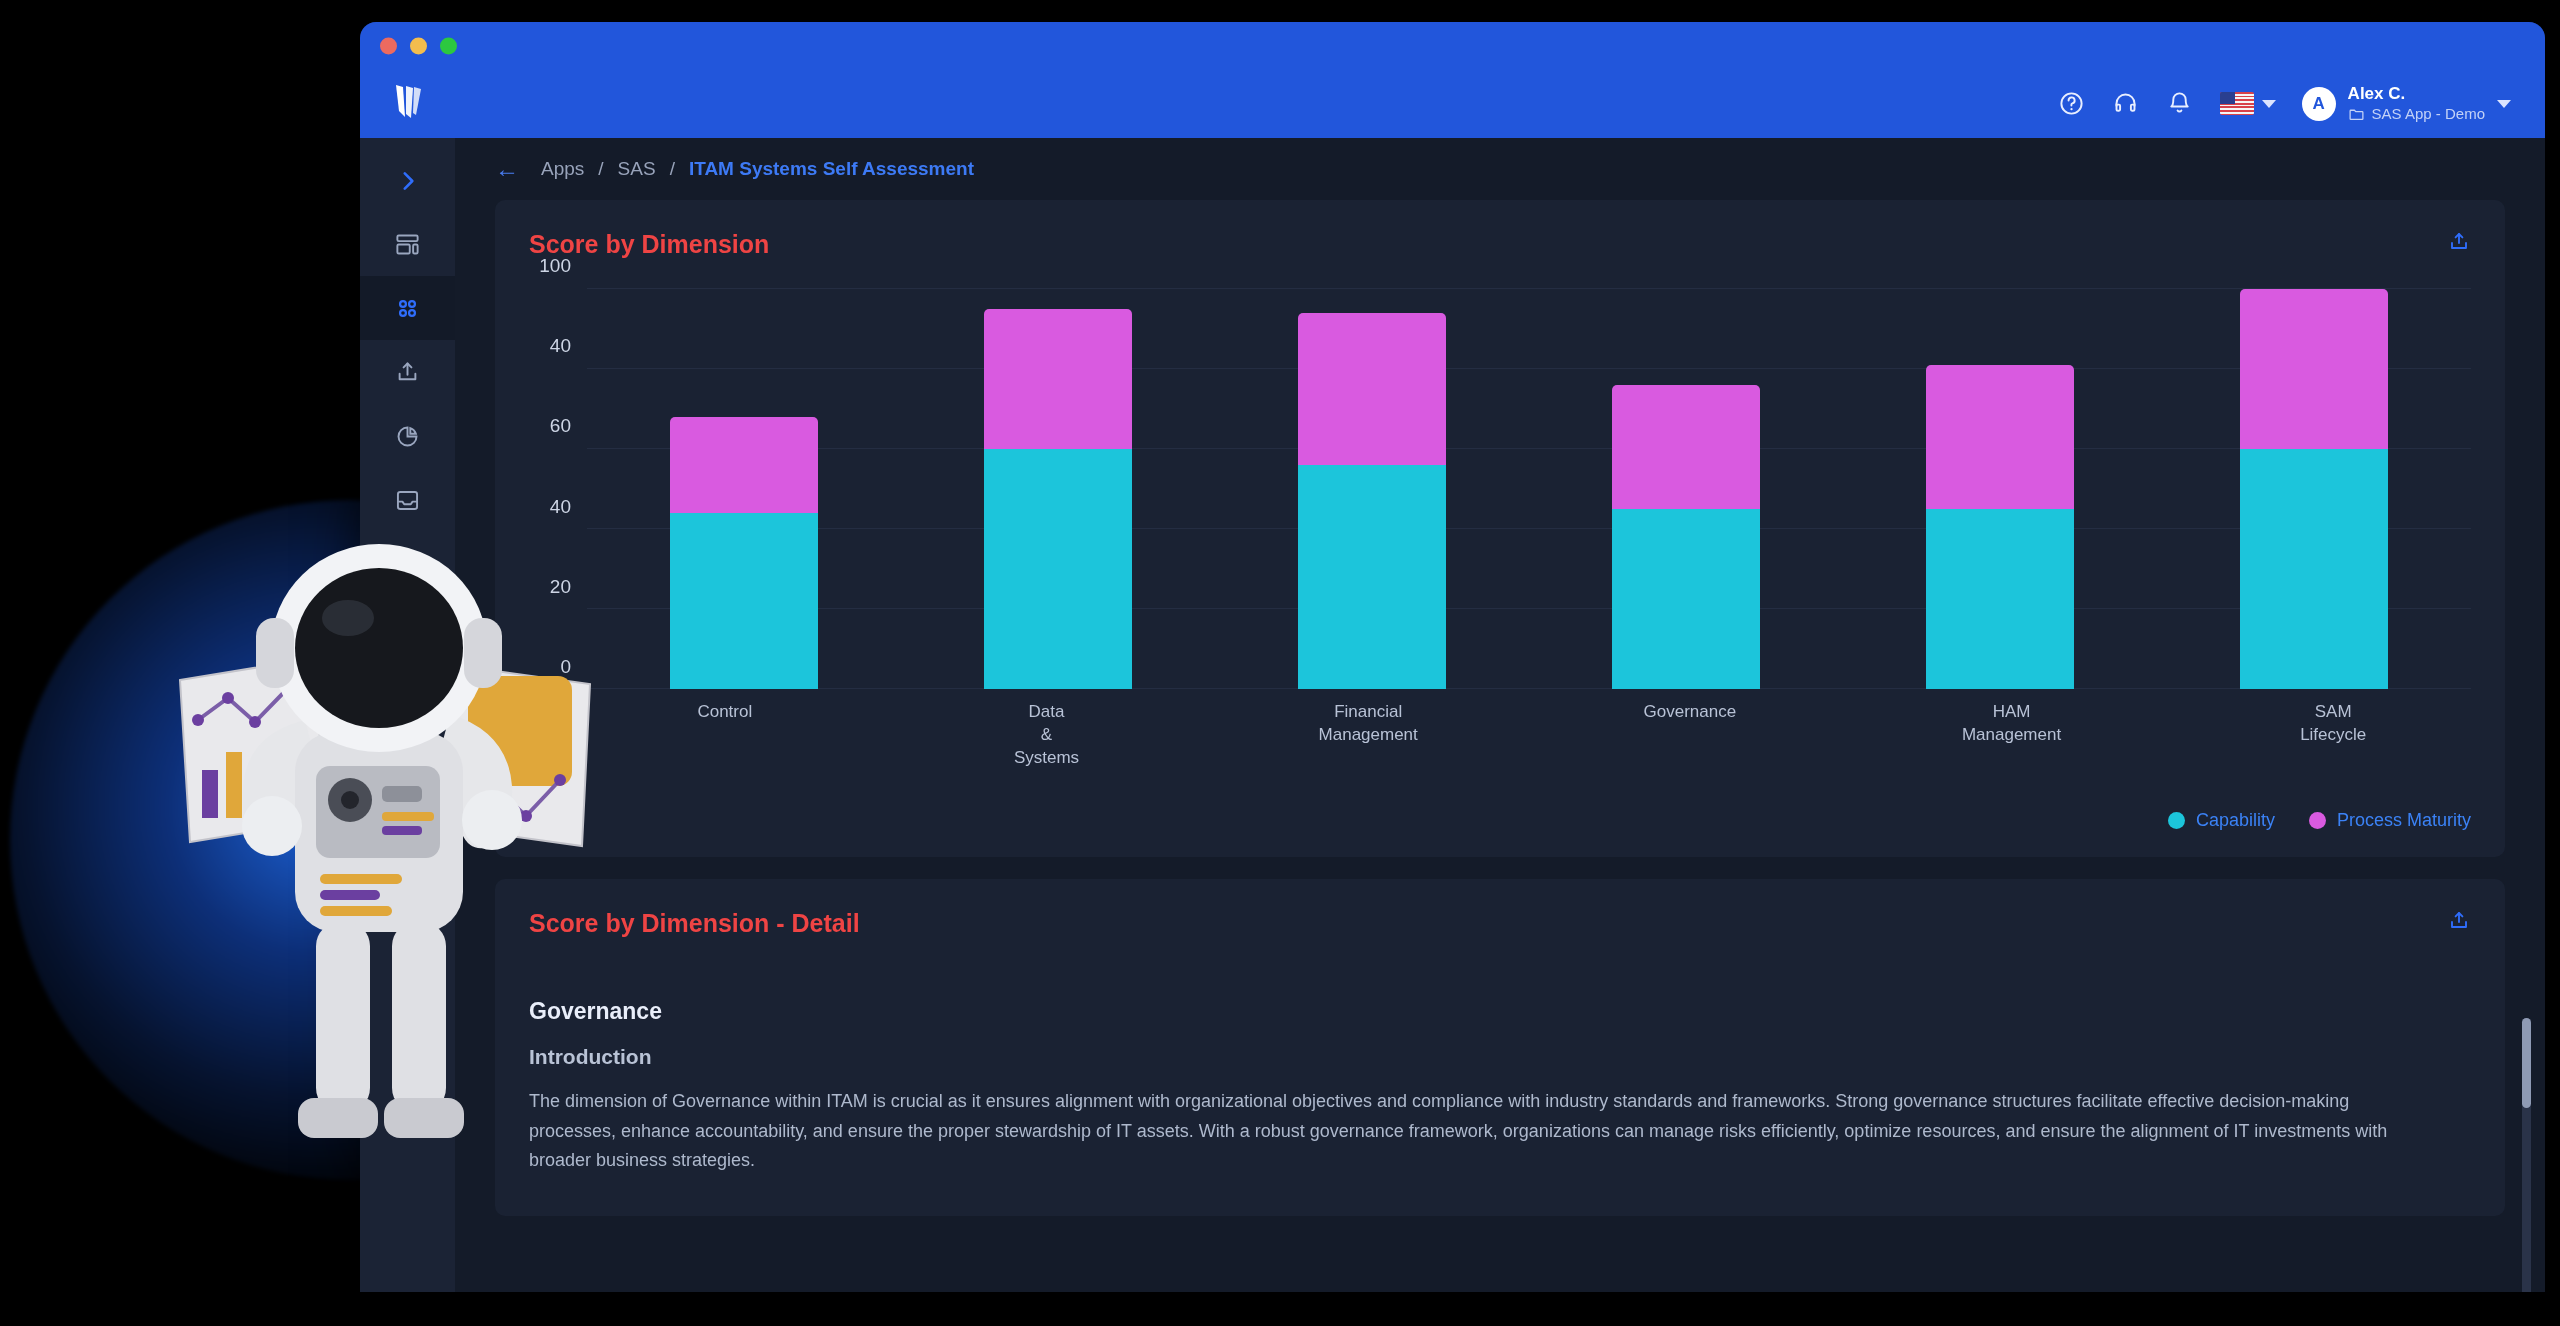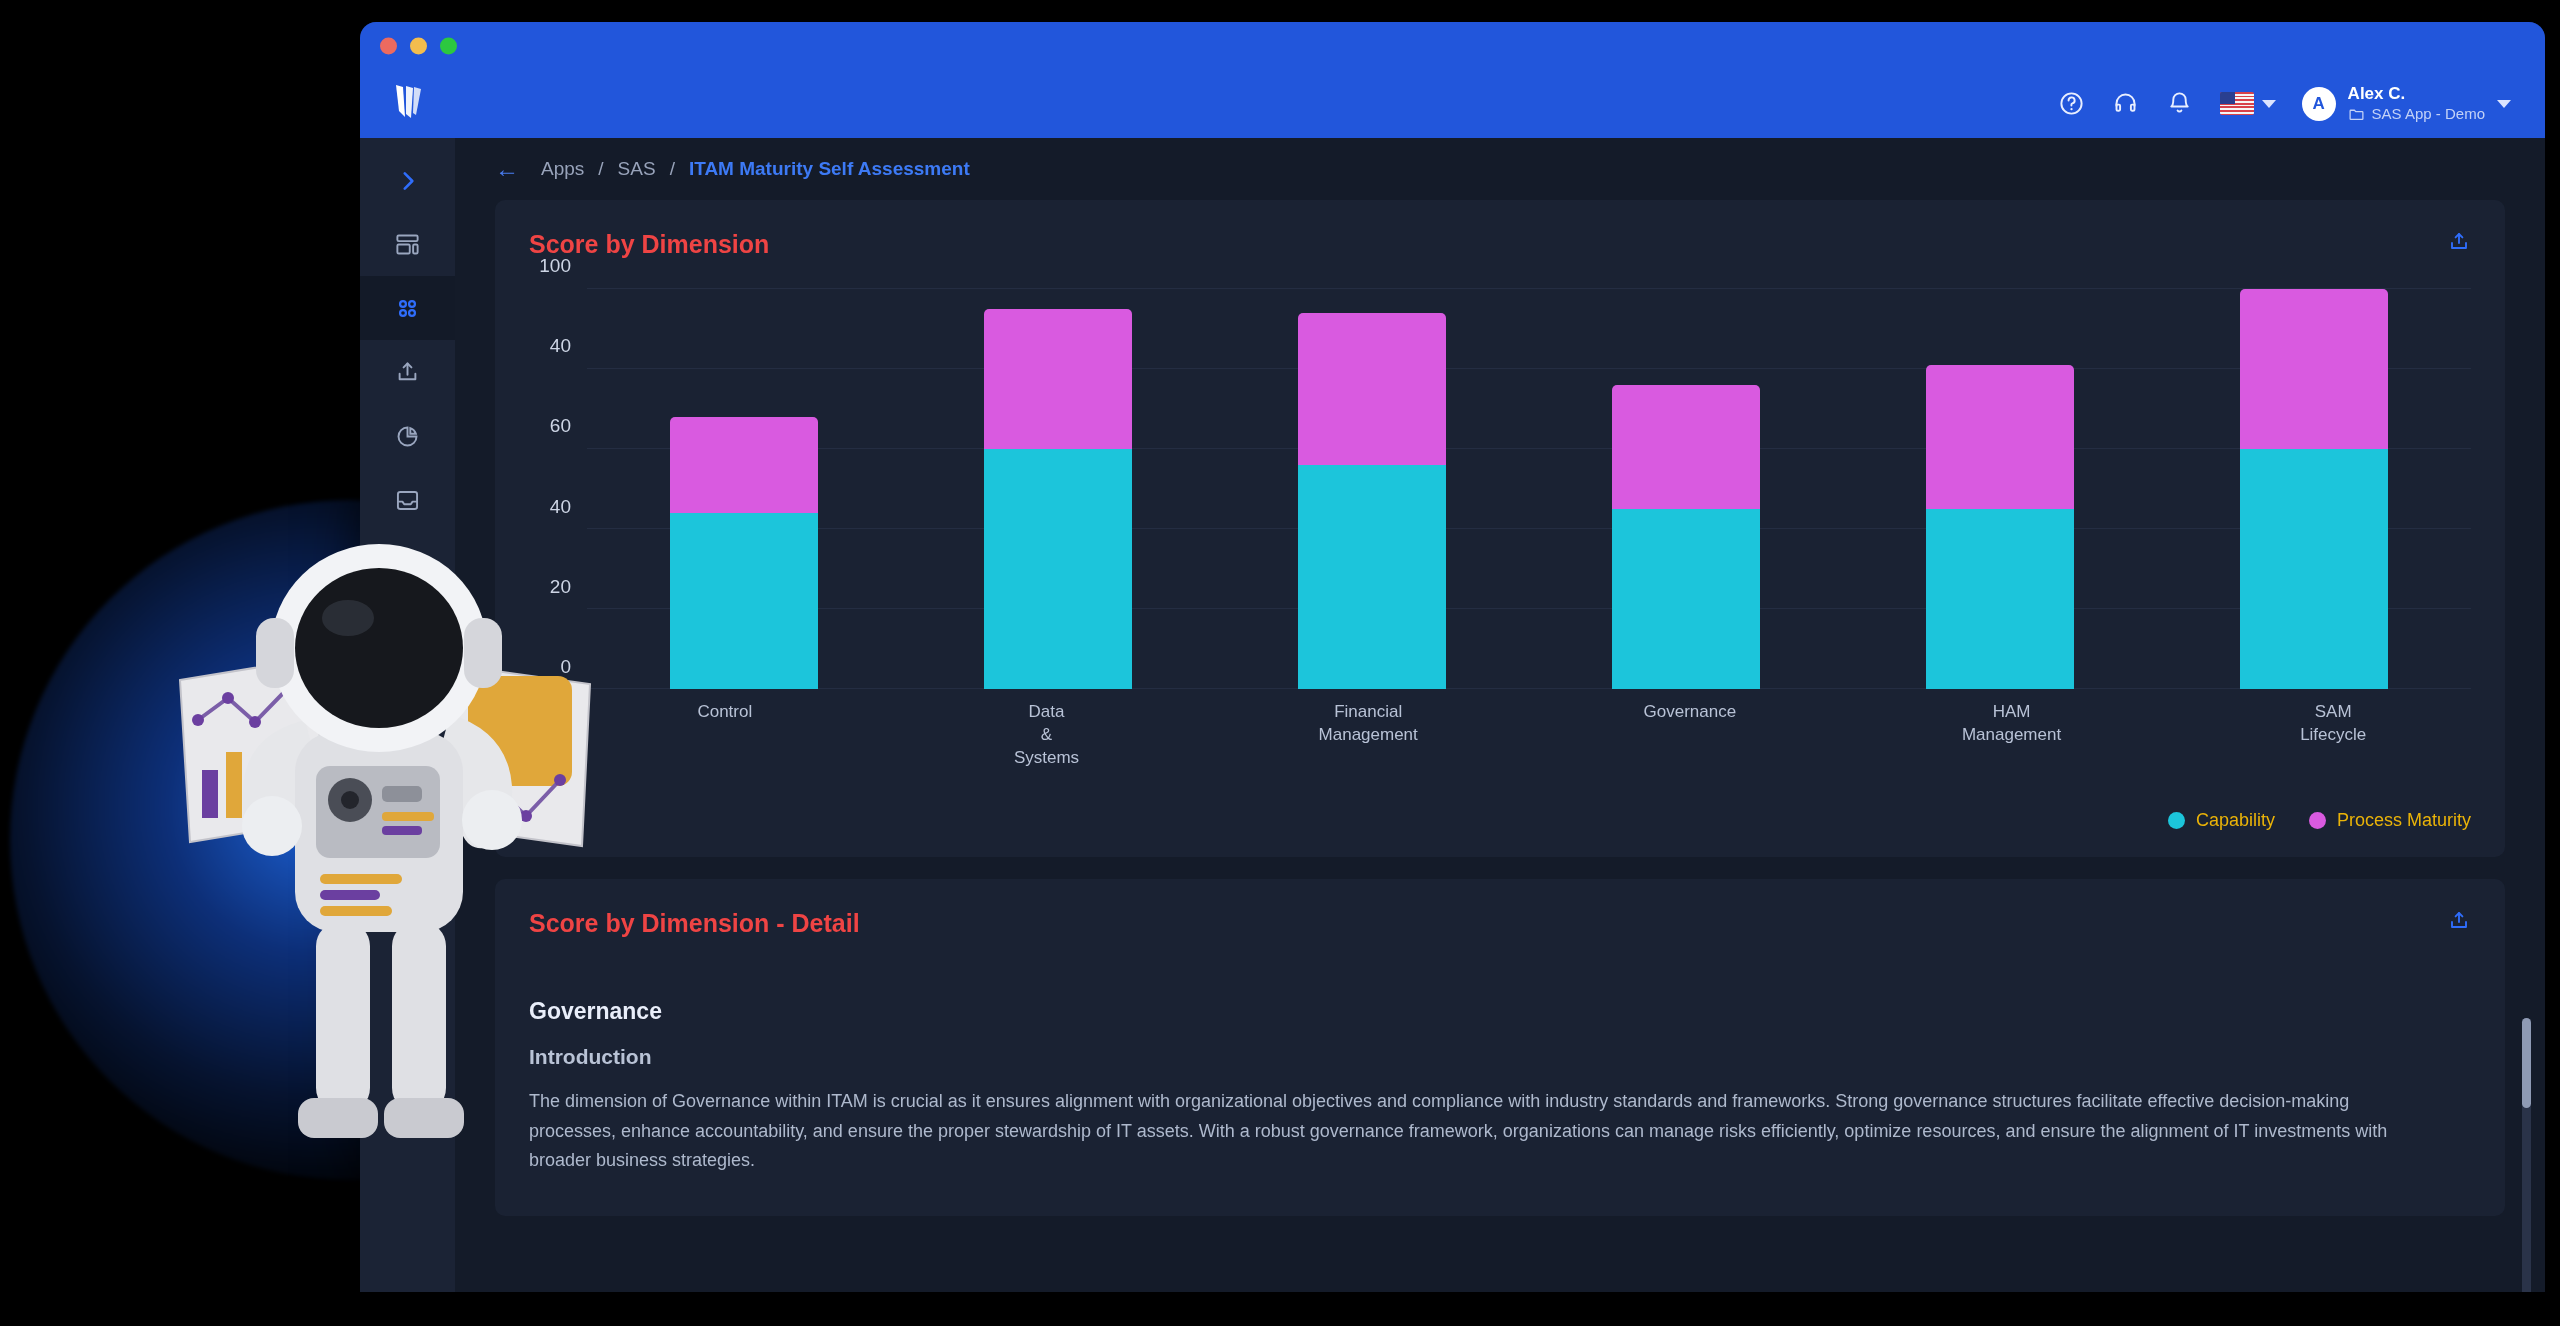--- a/index.html
+++ b/index.html
@@ -233,7 +233,7 @@
           <span>/</span>
           <span class="c-link">SAS</span>
           <span>/</span>
-          <span class="c-active">ITAM Maturity Self Assessment</span>
+          <span class="c-active">ITAM Systems Self Assessment</span>
         </div>
 
         <div class="scrollarea">

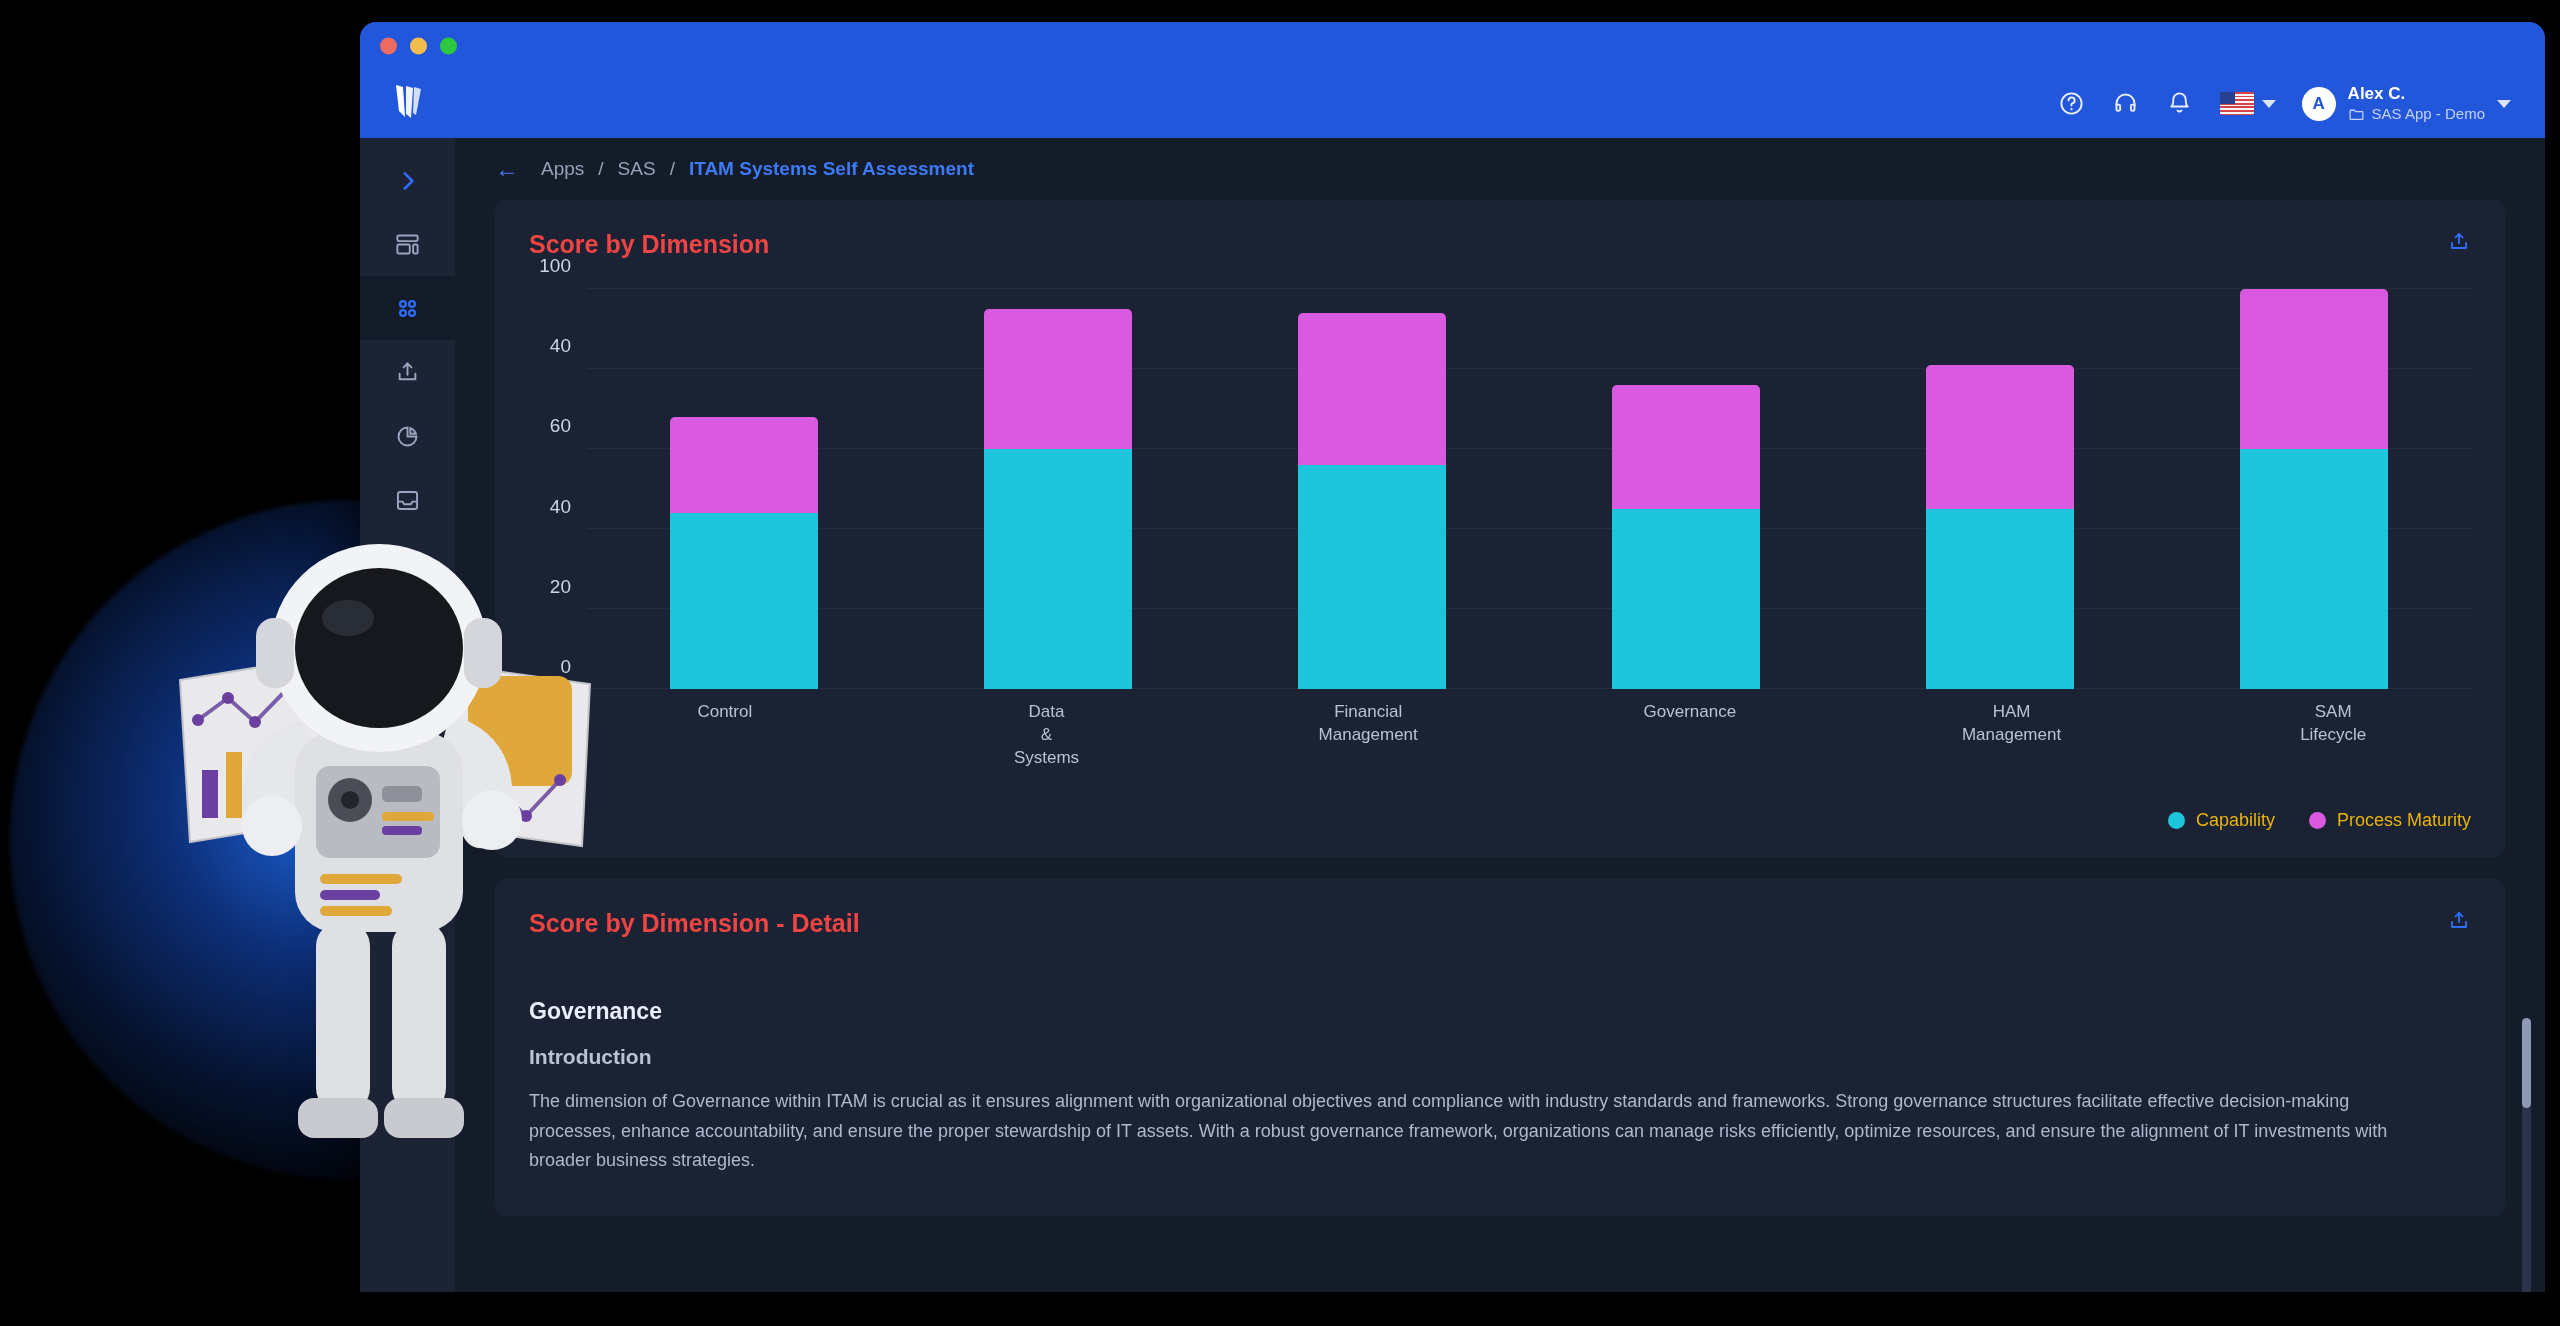--- a/index.html
+++ b/index.html
@@ -83,7 +83,7 @@
   .xlabels { display:flex; margin-left:58px; margin-top:12px;gap:46px; }
   .xl { flex:1; text-align:center; color:#b8c2d6; font-size:17px; line-height:1.35; white-space:pre-line; }
   .legend { display:flex; justify-content:flex-end; gap:34px; padding:22px 34px 26px 0; }
-  .lg { display:flex; align-items:center; gap:11px; color:#eab308; font-size:18px; cursor:pointer; }
+  .lg { display:flex; align-items:center; gap:11px; color:#3b82f6; font-size:18px; cursor:pointer; }
   .dot { width:17px; height:17px; border-radius:50%; }
 
   

